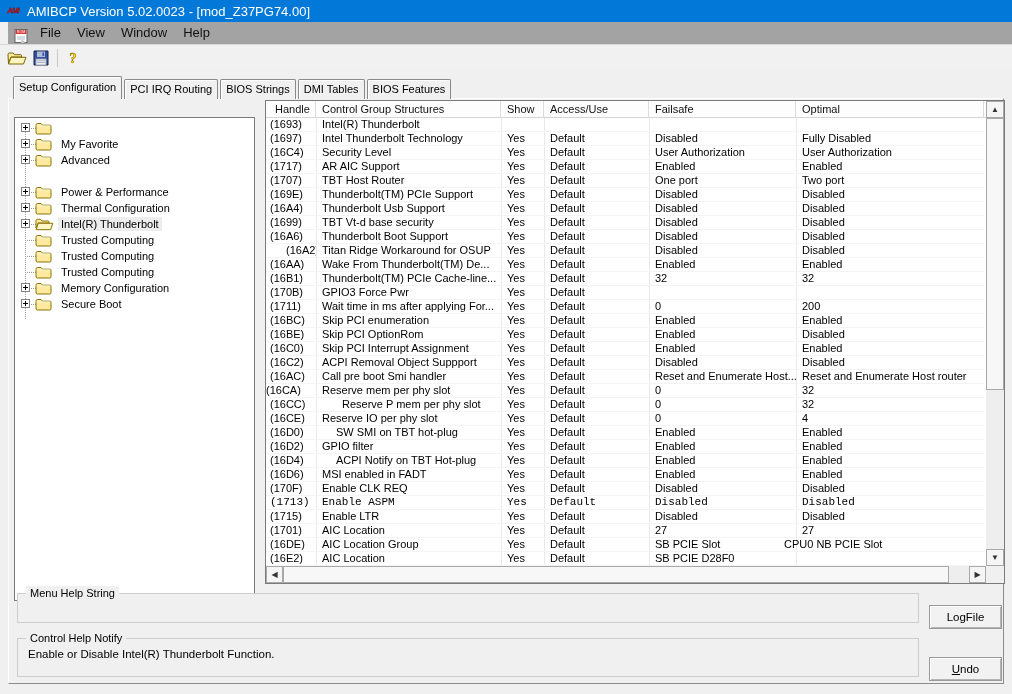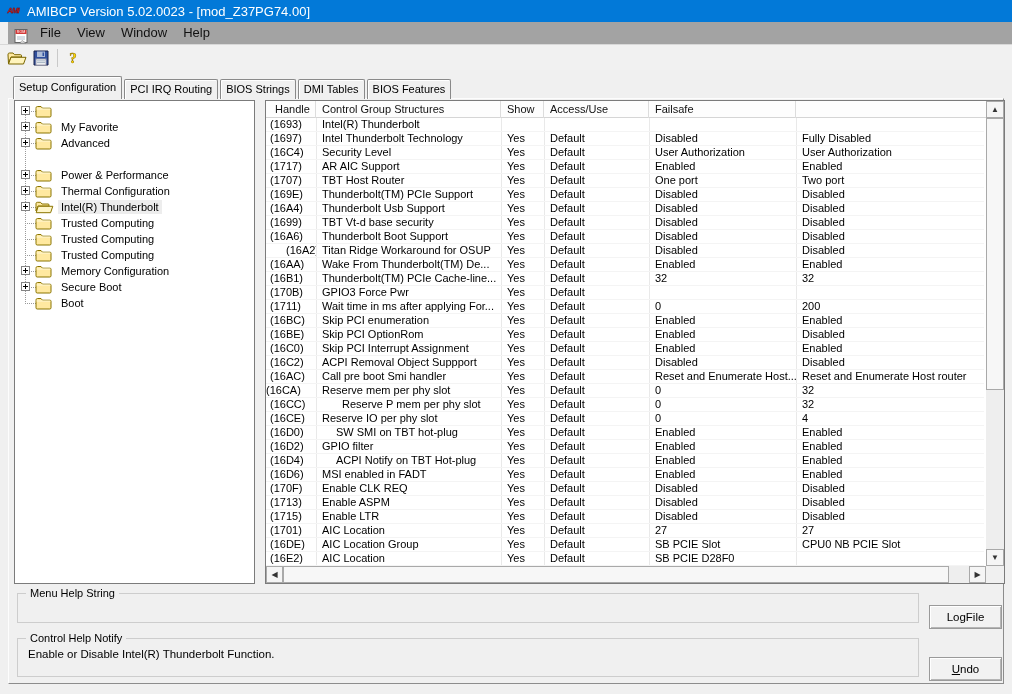--- a/index.html
+++ b/index.html
@@ -213,6 +213,7 @@
         <div class="gh" style="left: 235px; width: 43px;">Show</div>
         <div class="gh" style="left: 278px; width: 105px;">Access/Use</div>
         <div class="gh" style="left: 383px; width: 147px;">Failsafe</div>
+        <div class="gh" style="left: 530px; width: 188px;">Optimal</div>
       </div>
     <div class="sb-track" style="left:720px;top:0;width:18px;height:465px"></div>
     <div class="sb-btn" style="left:720px;top:0;width:18px;height:17px">▲</div>

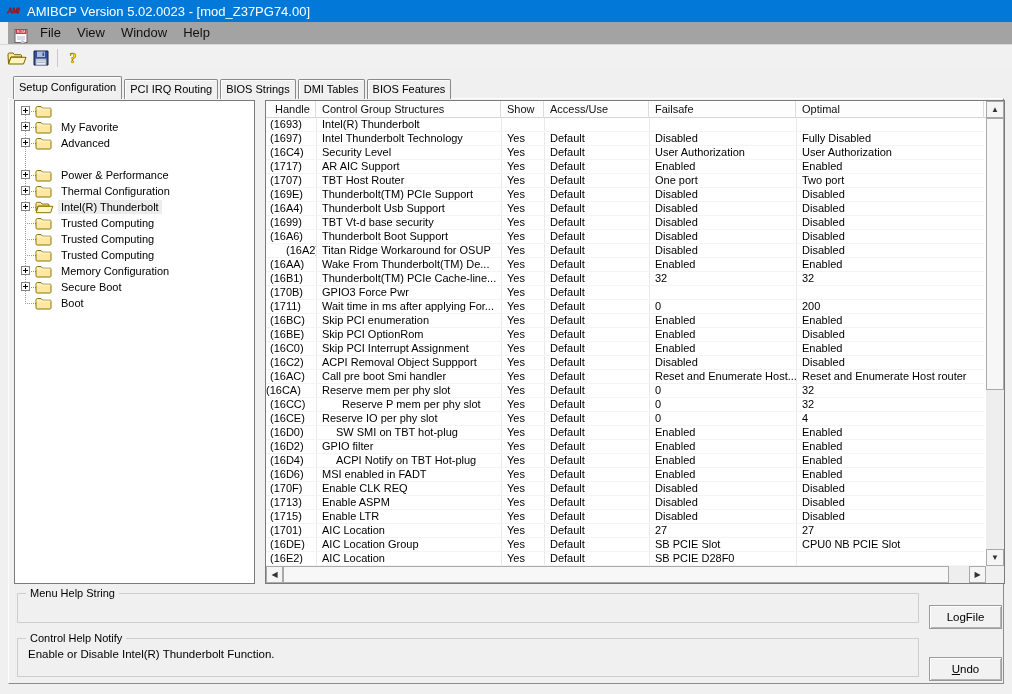--- a/index.html
+++ b/index.html
@@ -17,7 +17,7 @@
 .tabs{position:absolute;left:13px;top:76px;height:23px;display:flex;align-items:flex-end;z-index:3}
 .tab{height:20px;line-height:19px;font-size:11px;padding:0 5px;background:#f0f0f0;border:1px solid #898989;border-bottom:none;border-radius:2px 2px 0 0;margin-right:2px;box-shadow:inset 1px 1px 0 #fff;color:#000;white-space:nowrap}
 .tab.active{height:23px;line-height:21px;position:relative}
-.tree{position:absolute;left:14px;top:100px;width:241px;height:484px;background:#fff;border:1px solid #7b7b7b;overflow:hidden}
+.tree{position:absolute;left:14px;top:117px;width:241px;height:484px;background:#fff;border:1px solid #7b7b7b;overflow:hidden}
 .tree-vline{position:absolute;left:10px;top:10px;width:1px;height:192px;background-image:repeating-linear-gradient(to bottom,#9a9a9a 0 1px,transparent 1px 2px)}
 .trow{position:absolute;left:0;height:16px;width:100%}
 .hstub{position:absolute;left:10px;top:8px;height:1px;width:12px;background-image:repeating-linear-gradient(to right,#9a9a9a 0 1px,transparent 1px 2px)}

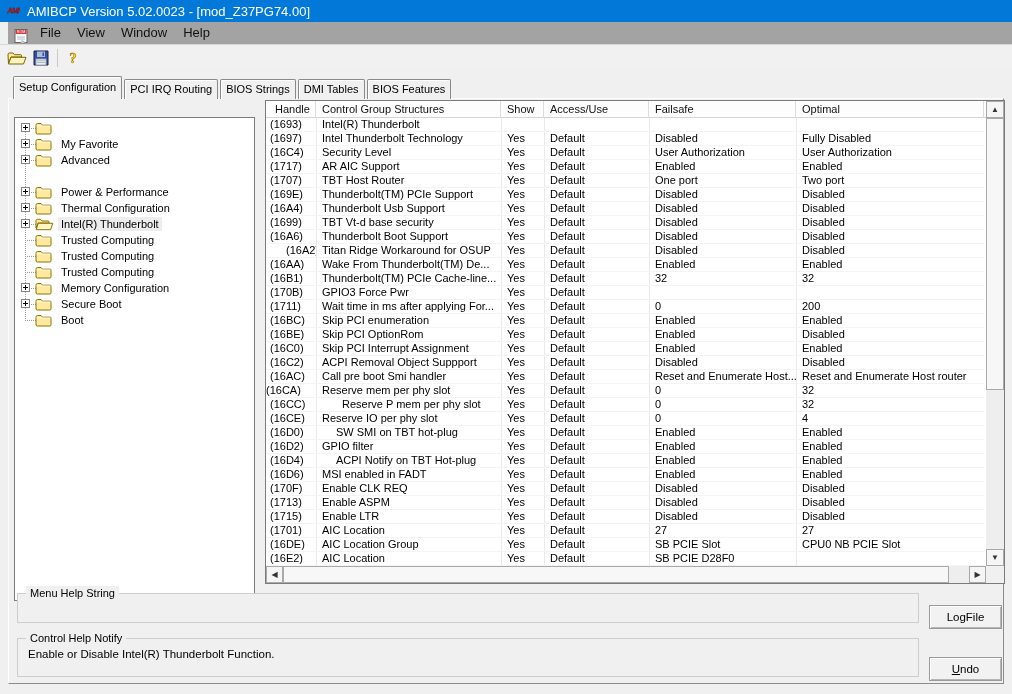--- a/index.html
+++ b/index.html
@@ -197,14 +197,6 @@
           </svg></span>
         <span class="tlabel">Memory Configuration</span>
       </div>
-      <div class="trow" style="top: 194px;">
-        <span class="hstub"></span>
-        <span class="ticon"><svg width="17" height="14" viewBox="0 0 17 14">
-            <path d="M1 4.5 C1 3 1.5 2.5 2.5 2.5 H6 L7.5 4.2 H15 C15.8 4.2 16 4.6 16 5.2 V11.8 C16 12.6 15.6 13 14.8 13 H2.2 C1.4 13 1 12.6 1 11.8 Z" fill="#ffe9a0" stroke="#8a7400"></path>
-            <path d="M1.6 5 H15.4" stroke="#fff8d8" fill="none"></path>
-          </svg></span>
-        <span class="tlabel">Boot</span>
-      </div>
     </div>
   <div class="grid">
     <div class="ghead">

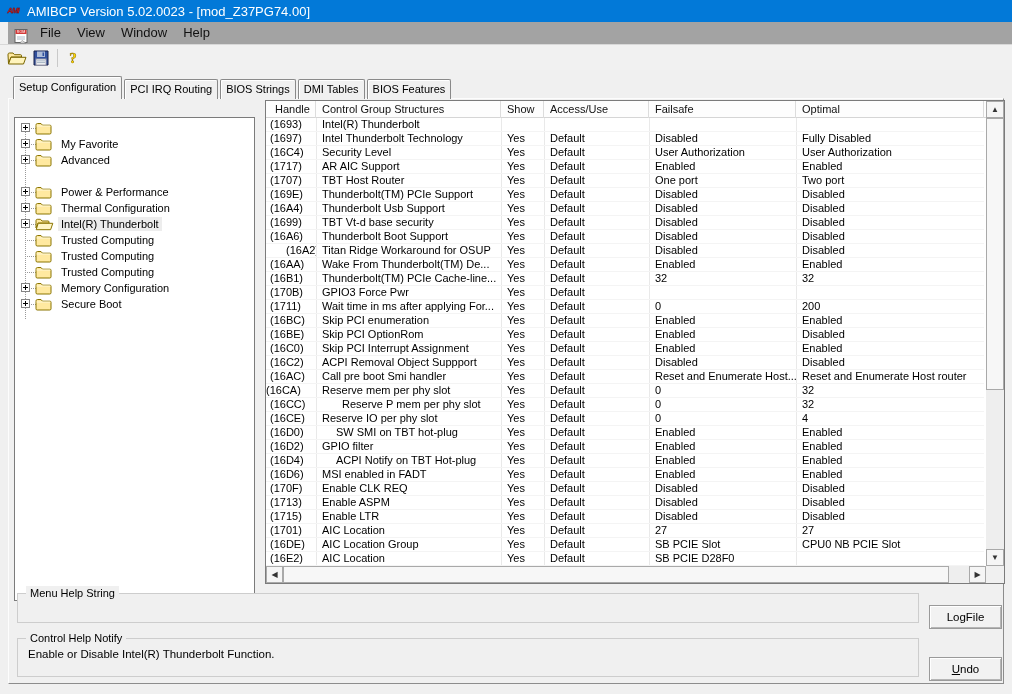--- a/index.html
+++ b/index.html
@@ -437,7 +437,7 @@
         <div class="gcell" style="left: 383px; width: 147px;">Disabled</div>
         <div class="gcell" style="left: 530px; width: 188px;">Disabled</div>
       </div>
-      <div class="grow" style="top: 395px;">
+      <div class="grow" style="top: 395px; font-family: Liberation Mono, monospace;">
         <div class="gcell" style="left: 0px; width: 50px; padding-left: 4px;">(1713)</div>
         <div class="gcell" style="left: 50px; width: 185px;">Enable ASPM</div>
         <div class="gcell" style="left: 235px; width: 43px;">Yes</div>

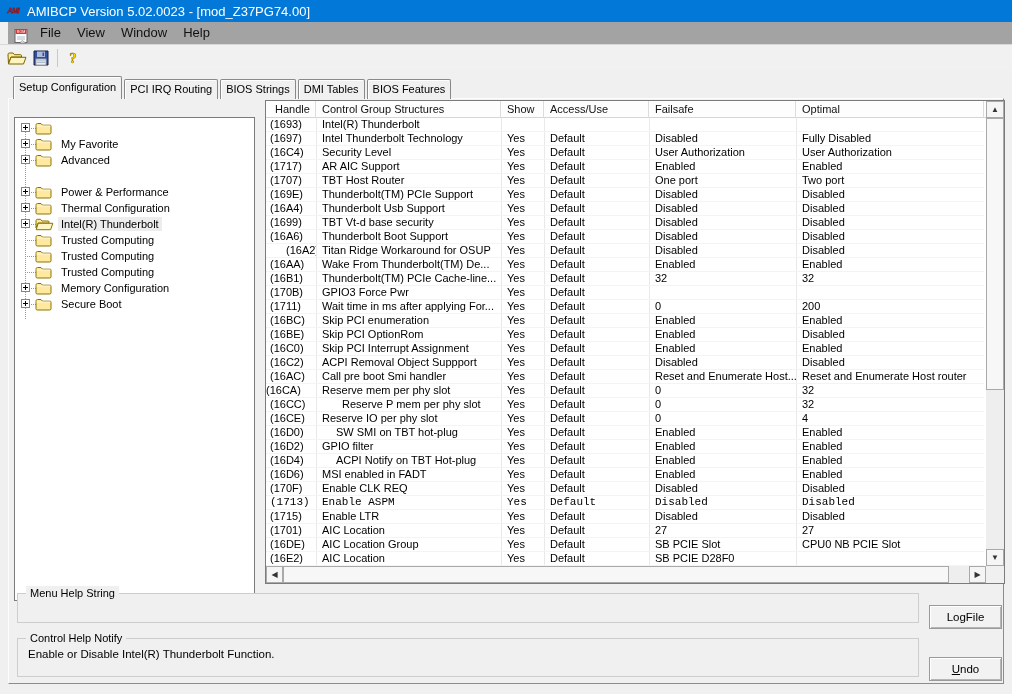--- a/index.html
+++ b/index.html
@@ -467,7 +467,7 @@
         <div class="gcell" style="left: 235px; width: 43px;">Yes</div>
         <div class="gcell" style="left: 278px; width: 105px;">Default</div>
         <div class="gcell" style="left: 383px; width: 147px;">SB PCIE Slot</div>
-        <div class="gcell" style="left: 530px; width: 188px;">CPU0 NB PCIE Slot</div>
+        <div class="gcell" style="left: 512px; width: 188px;">CPU0 NB PCIE Slot</div>
       </div>
       <div class="grow" style="top: 451px;">
         <div class="gcell" style="left: 0px; width: 50px; padding-left: 4px;">(16E2)</div>

